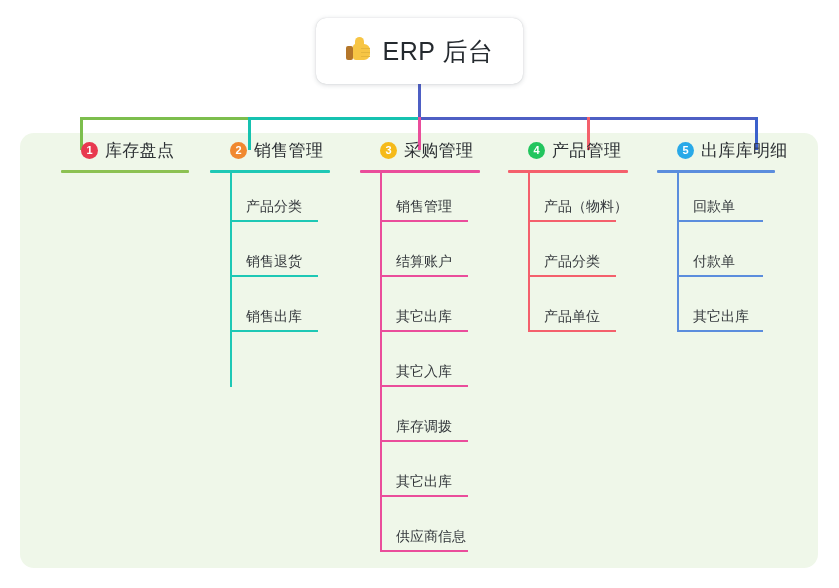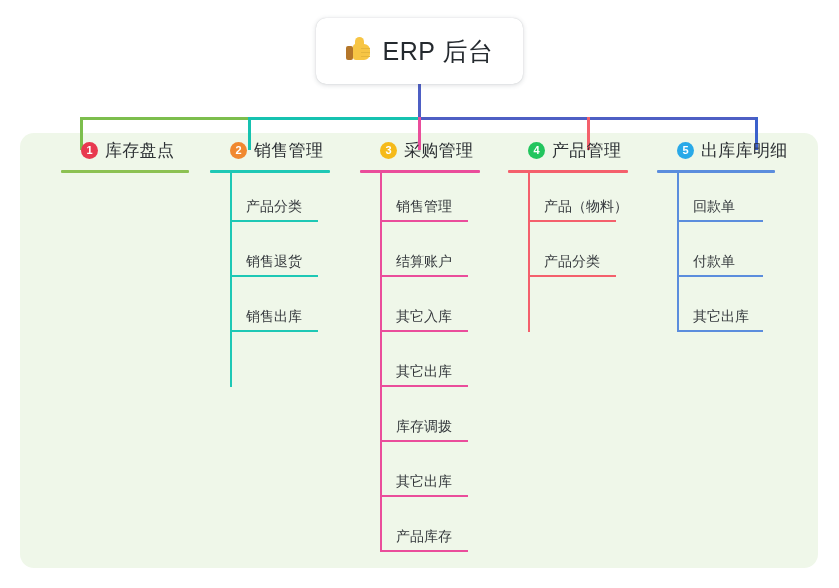--- a/index.html
+++ b/index.html
@@ -309,6 +309,10 @@
           <span class="leaf-label">产品分类</span>
           <div class="leaf-rule" style="background: rgb(244, 96, 108); width: 88px;"></div>
         </div>
+        <div class="leaf">
+          <span class="leaf-label">产品单位</span>
+          <div class="leaf-rule" style="background: rgb(244, 96, 108); width: 88px;"></div>
+        </div>
       </div>
     </div>
     <div class="column" style="left: 637px; width: 120px;">

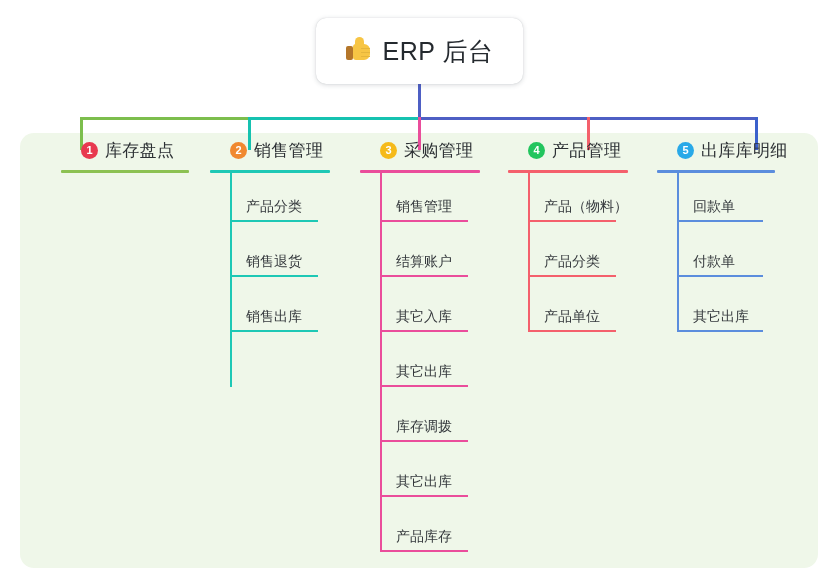--- a/index.html
+++ b/index.html
@@ -272,11 +272,11 @@
           <div class="leaf-rule" style="background: rgb(234, 77, 155); width: 88px;"></div>
         </div>
         <div class="leaf">
+          <span class="leaf-label">其它出库</span>
+          <div class="leaf-rule" style="background: rgb(234, 77, 155); width: 88px;"></div>
+        </div>
+        <div class="leaf">
           <span class="leaf-label">其它入库</span>
-          <div class="leaf-rule" style="background: rgb(234, 77, 155); width: 88px;"></div>
-        </div>
-        <div class="leaf">
-          <span class="leaf-label">其它出库</span>
           <div class="leaf-rule" style="background: rgb(234, 77, 155); width: 88px;"></div>
         </div>
         <div class="leaf">

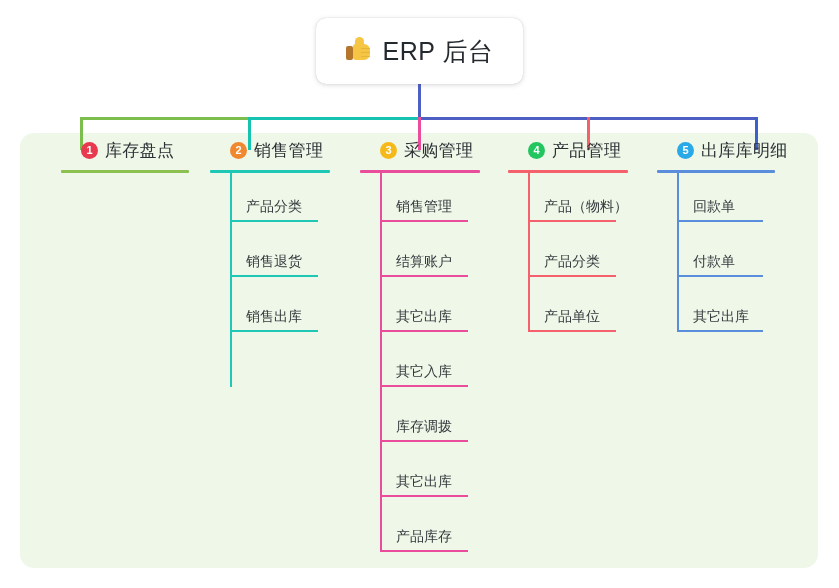--- a/index.html
+++ b/index.html
@@ -288,7 +288,7 @@
           <div class="leaf-rule" style="background: rgb(234, 77, 155); width: 88px;"></div>
         </div>
         <div class="leaf">
-          <span class="leaf-label">产品库存</span>
+          <span class="leaf-label">供应商信息</span>
           <div class="leaf-rule" style="background: rgb(234, 77, 155); width: 88px;"></div>
         </div>
       </div>

